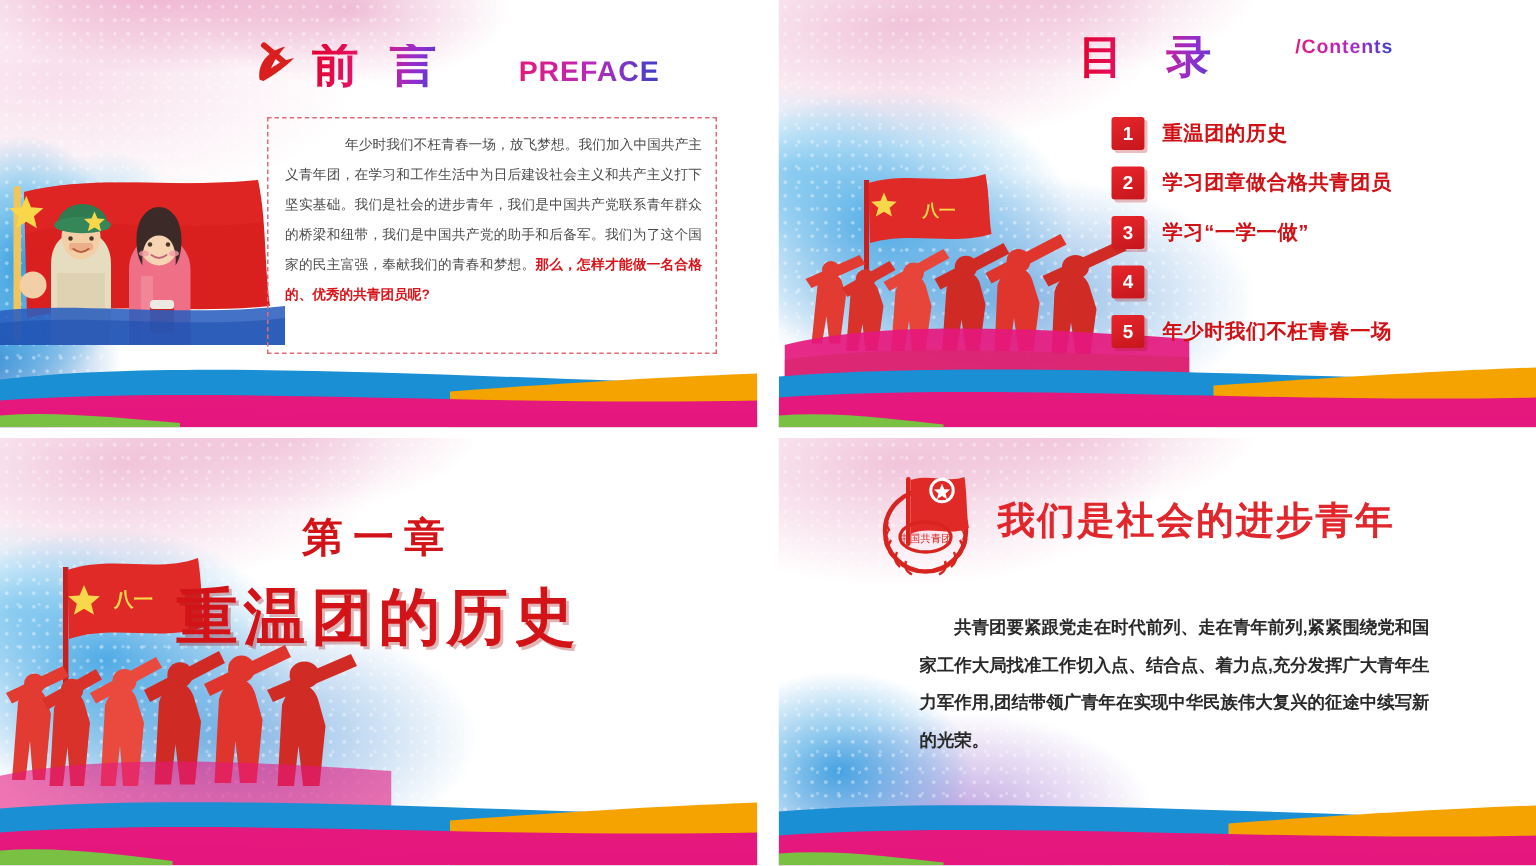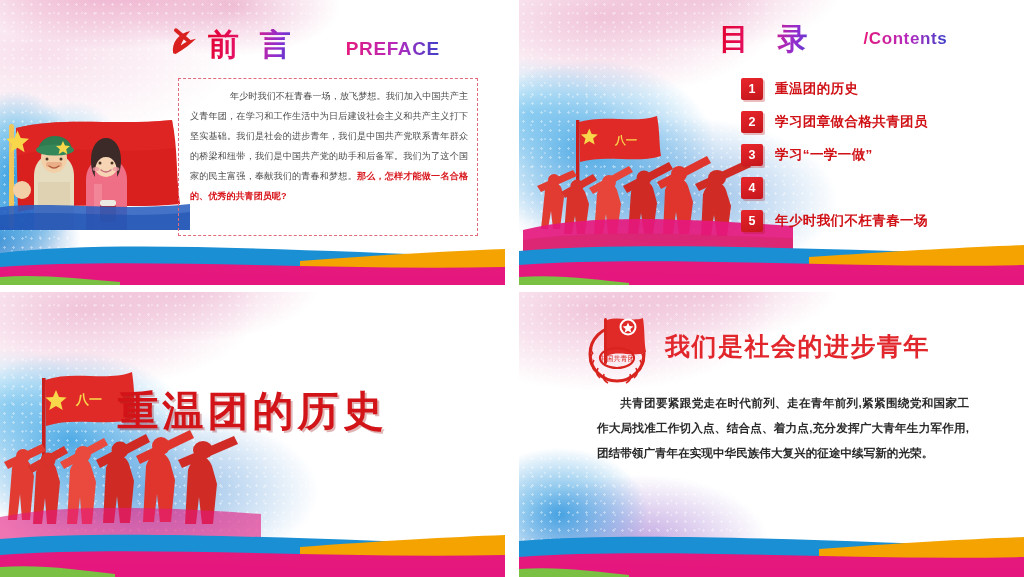--- a/index.html
+++ b/index.html
@@ -75,7 +75,7 @@
   .s1-body .hl{color:#d8161c;font-weight:700;}
 
   
-  .s2-head{position:absolute;left:200px;top:24px;display:flex;align-items:center;gap:3px;}
+  .s2-head{position:absolute;left:200px;top:24px;display:flex;align-items:flex-start;gap:3px;}
   .s2-head .cn-title{font-size:30px;letter-spacing:9px;}
   .s2-head .en-title{font-size:17px;}
   .toc{position:absolute;left:222px;top:76px;width:260px;}

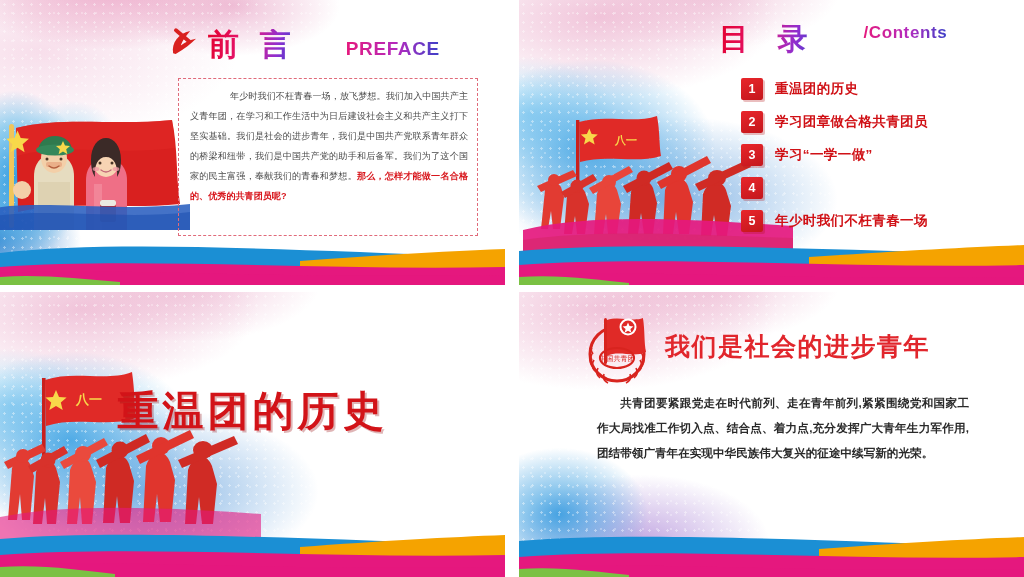--- a/index.html
+++ b/index.html
@@ -77,7 +77,7 @@
   
   .s2-head{position:absolute;left:200px;top:24px;display:flex;align-items:flex-start;gap:3px;}
   .s2-head .cn-title{font-size:30px;letter-spacing:9px;}
-  .s2-head .en-title{font-size:17px;}
+  .s2-head .en-title{font-size:13px;}
   .toc{position:absolute;left:222px;top:76px;width:260px;}
   .toc-row{display:flex;align-items:center;height:25px;margin-bottom:8px;}
   .toc-num{

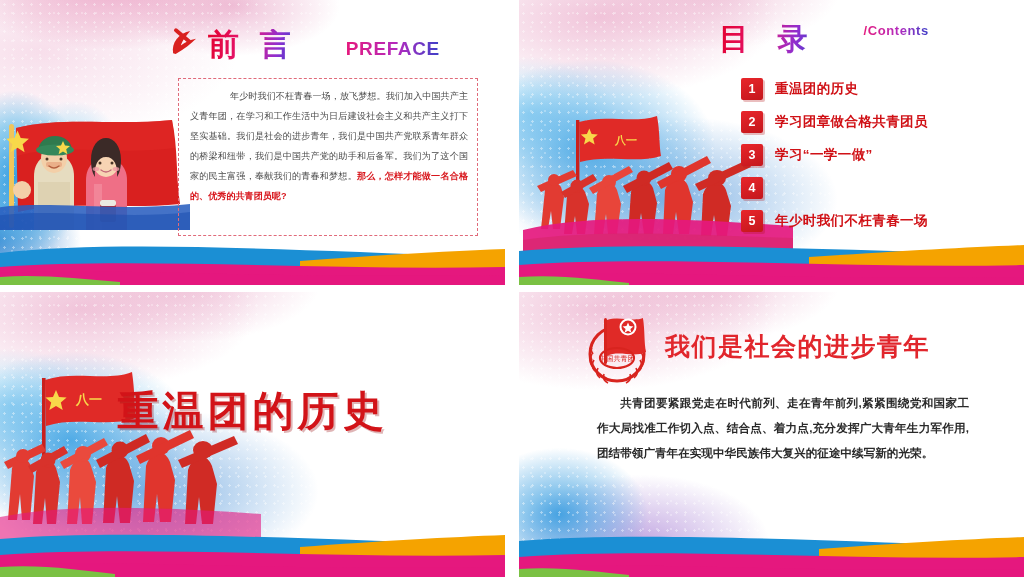--- a/index.html
+++ b/index.html
@@ -303,6 +303,7 @@
       <path d="M0 176 C70 160,180 166,265 172 L265 200 L0 200 Z" fill="#e5187e" opacity=".6"></path>
     </svg>
 
+    <div class="s3-chapter">第一章</div>
     <div class="s3-main">重温团的历史</div>
 
     <div class="ribbons">

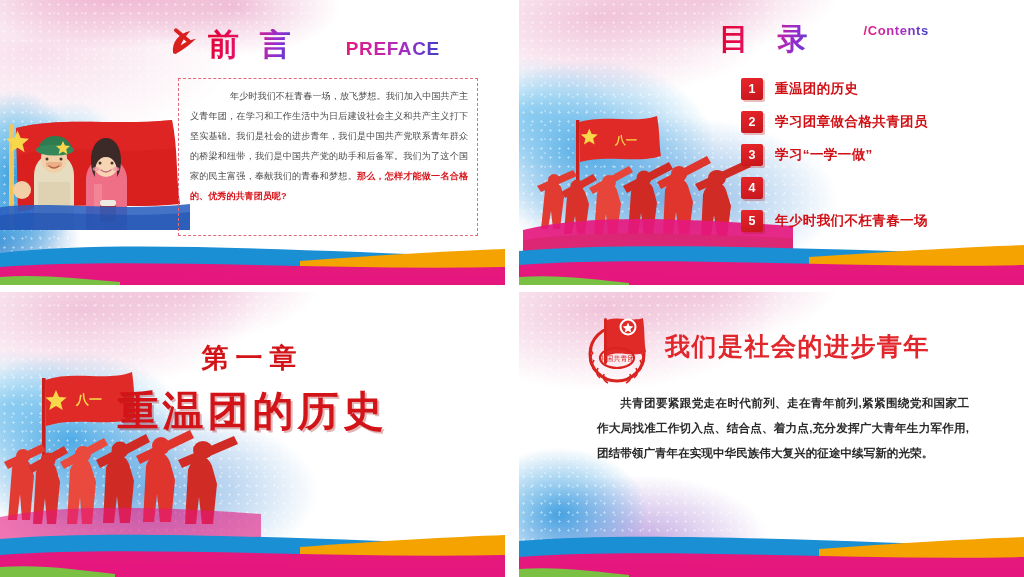--- a/index.html
+++ b/index.html
@@ -103,7 +103,7 @@
   .s4-emblem{position:absolute;left:62px;top:22px;width:72px;height:72px;}
   .s4-title{position:absolute;left:146px;top:38px;color:#e1262c;font-size:25px;font-weight:700;letter-spacing:1.5px;}
   .s4-body{position:absolute;left:78px;top:98px;width:372px;color:#2a2a2a;font-size:11.6px;font-weight:700;line-height:25px;text-align:justify;}
-  .s4-body p{margin:0;}
+  .s4-body p{margin:16px;}
   .s4-cite{position:absolute;left:78px;top:216px;width:372px;text-align:right;color:#2a2a2a;font-size:11.2px;font-weight:700;}
 
   .txt-indent{text-indent:2em;margin-left:40px;}

